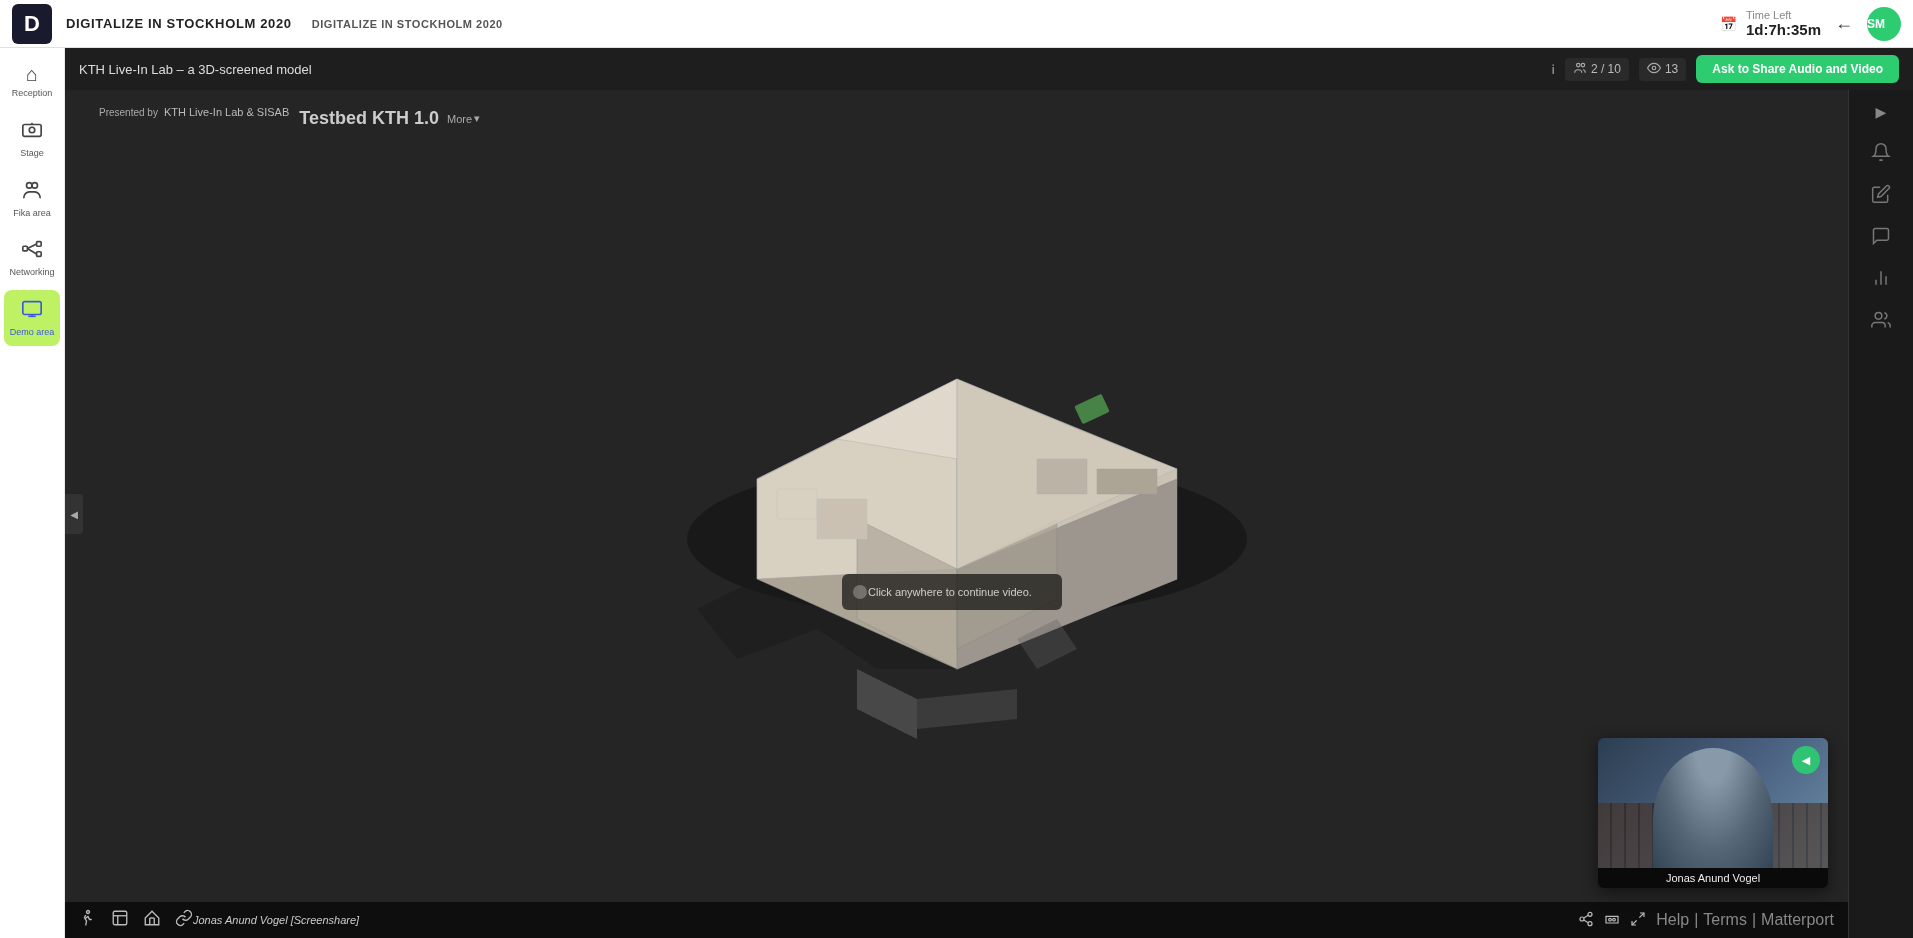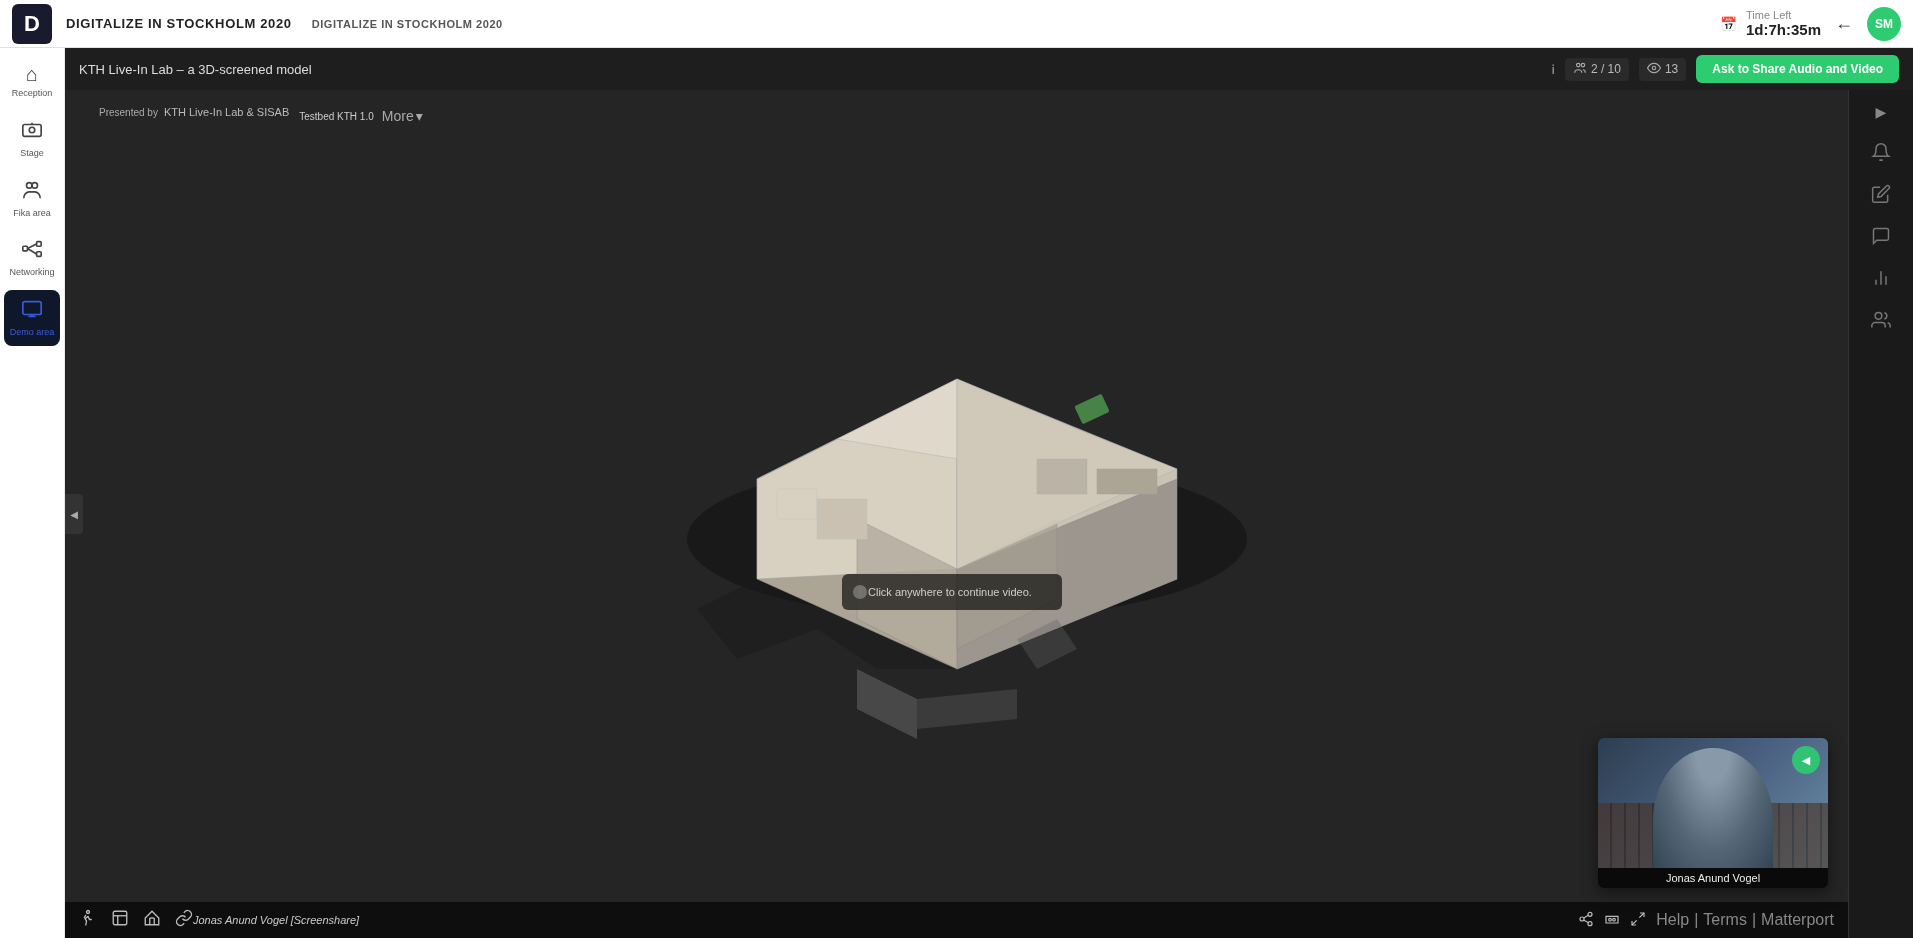--- a/index.html
+++ b/index.html
@@ -82,7 +82,7 @@
       width: 34px; height: 34px;
       border-radius: 50%;
       background: #2ecc71;
-      display: flex; align-items: center; justify-content: center;
+      display: flex; align-items: center; 
       color: #fff;
       font-size: 12px;
       font-weight: 700;

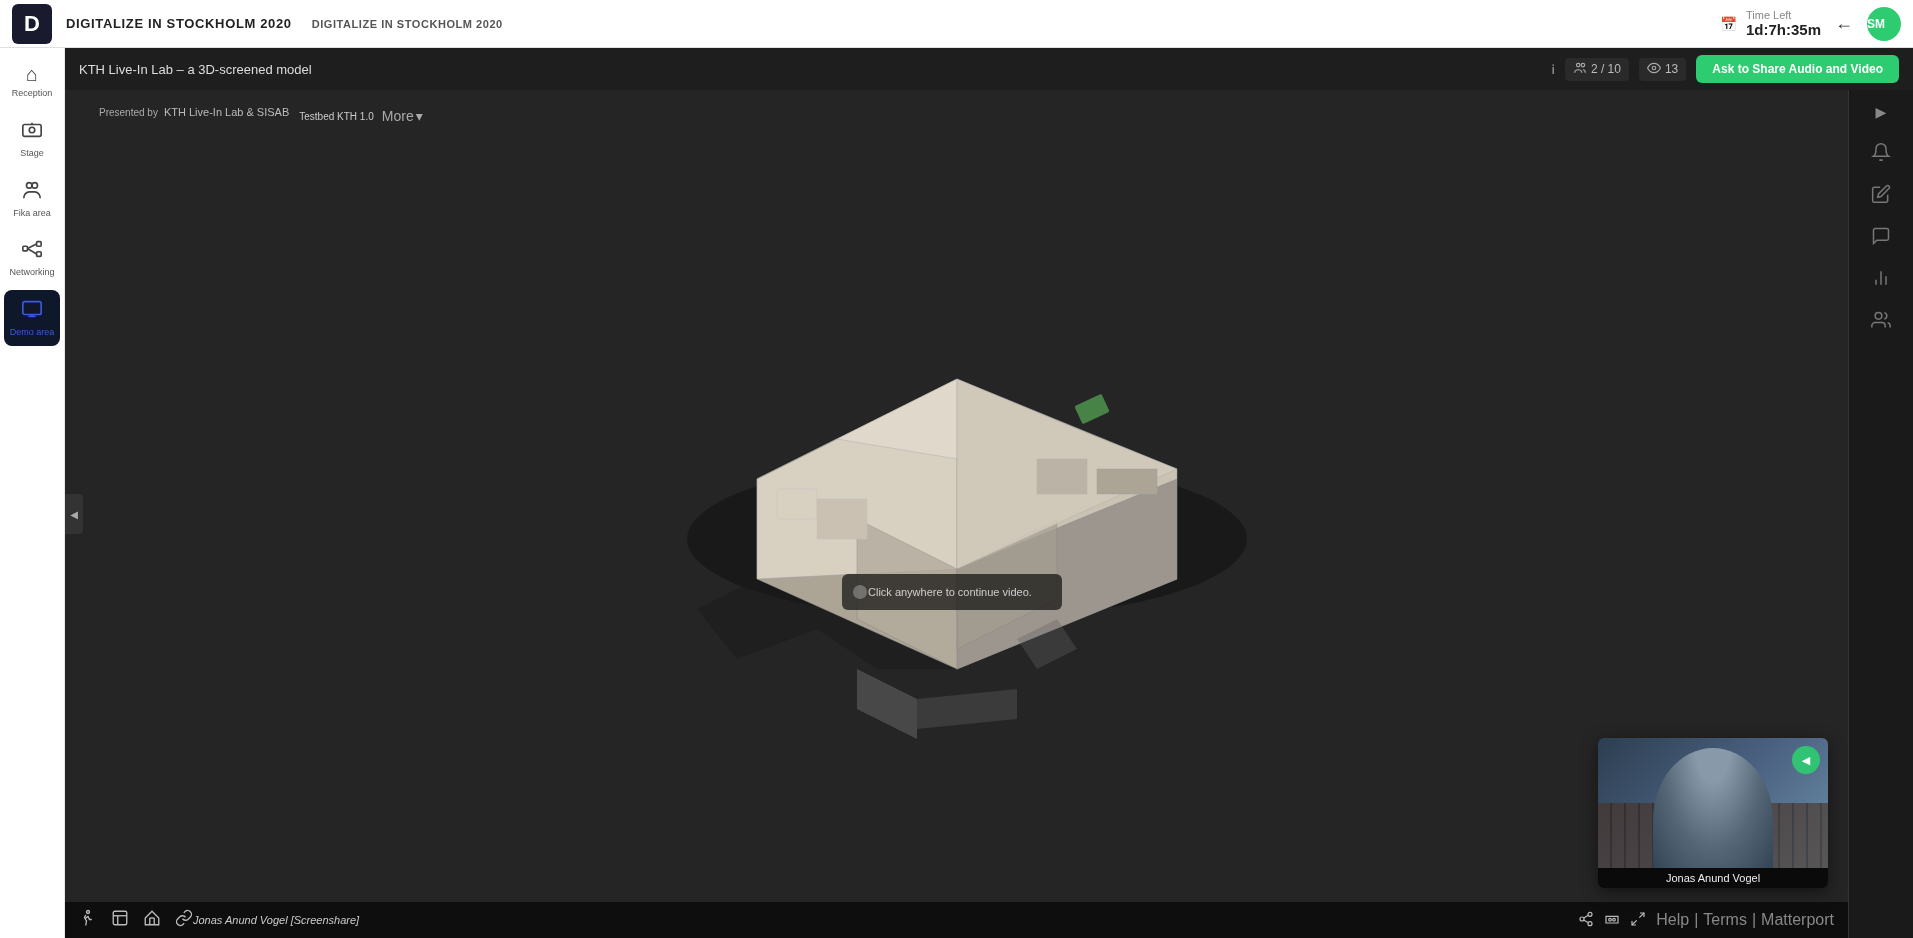--- a/index.html
+++ b/index.html
@@ -495,7 +495,7 @@
             <span style="font-size:11px; color:#bbb;">KTH Live-In Lab &amp; SISAB</span>
           </div>
           <div style="display:flex; gap:8px; align-items:center; margin-top:2px;">
-            <span style="font-size:10px; color:#ccc; font-weight:400;">Testbed KTH 1.0</span>
+            <span style="font-size:18px; color:#ccc; font-weight:700;">Testbed KTH 1.0</span>
             <span class="more-btn">
               <span>More</span>
               <span>▾</span>

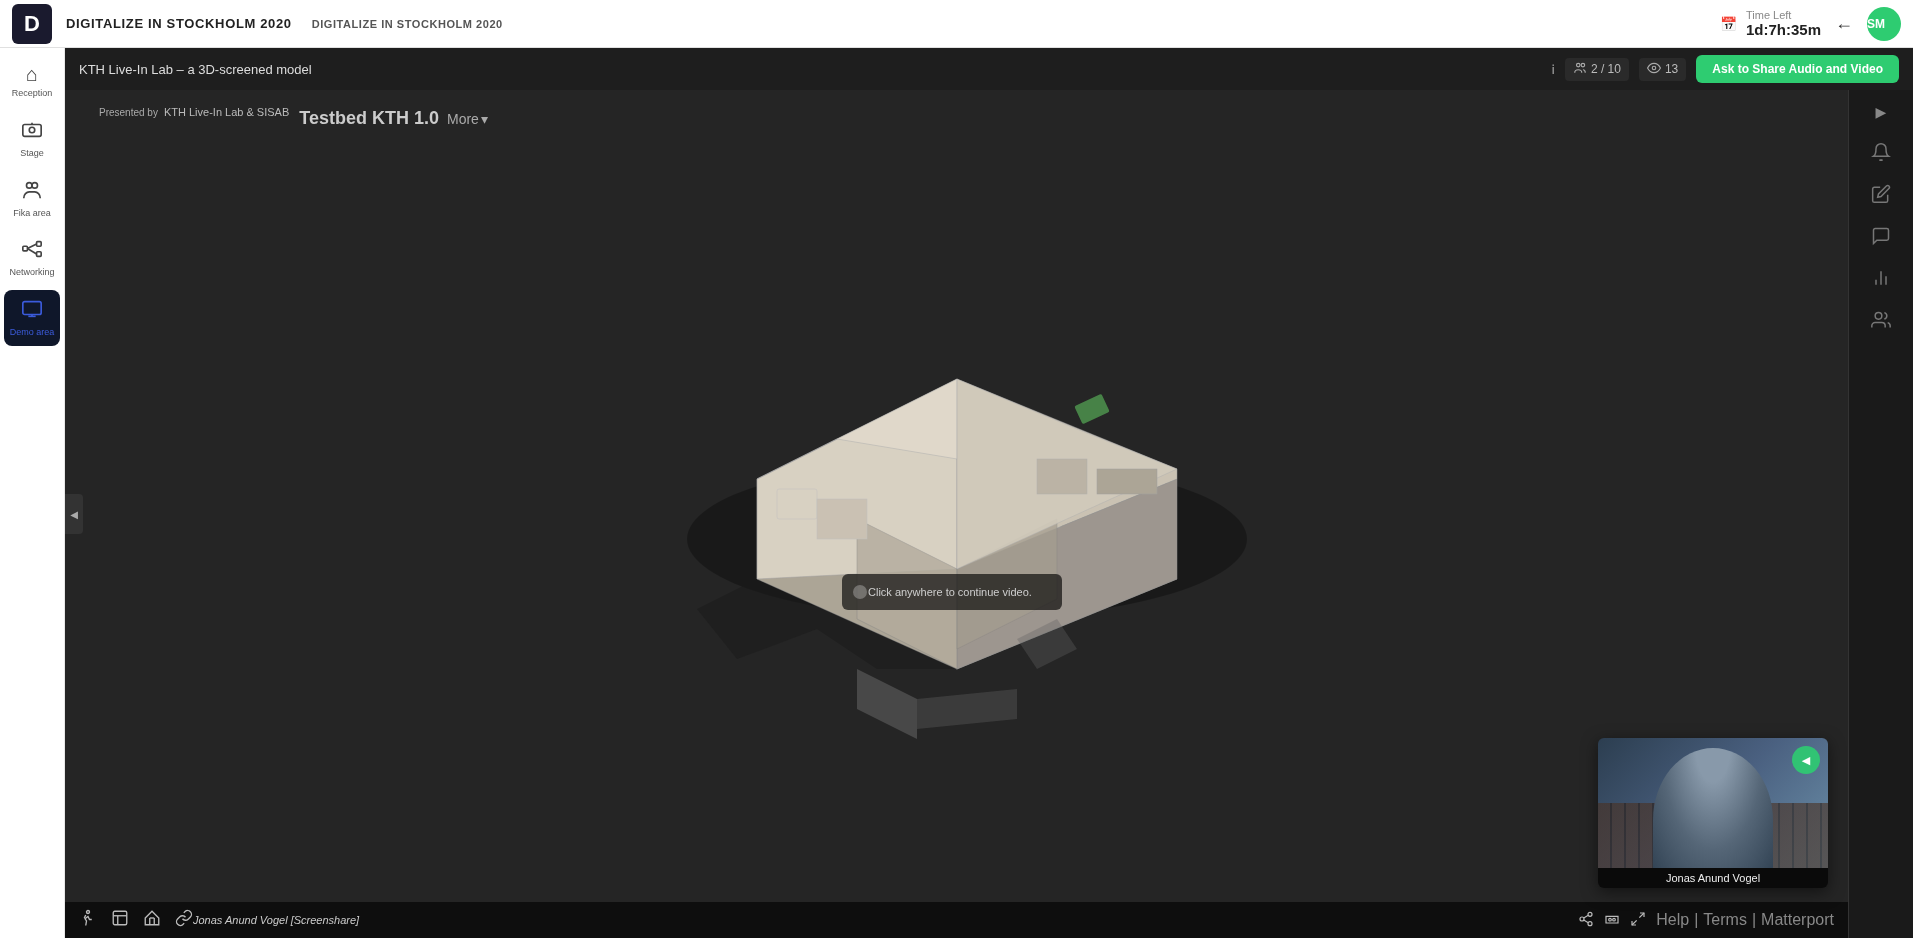--- a/index.html
+++ b/index.html
@@ -230,7 +230,7 @@
       color: #aaa;
     }
     .more-btn {
-      font-size: 14px;
+      font-size: 11px;
       color: #aaa;
       cursor: pointer;
       display: flex;

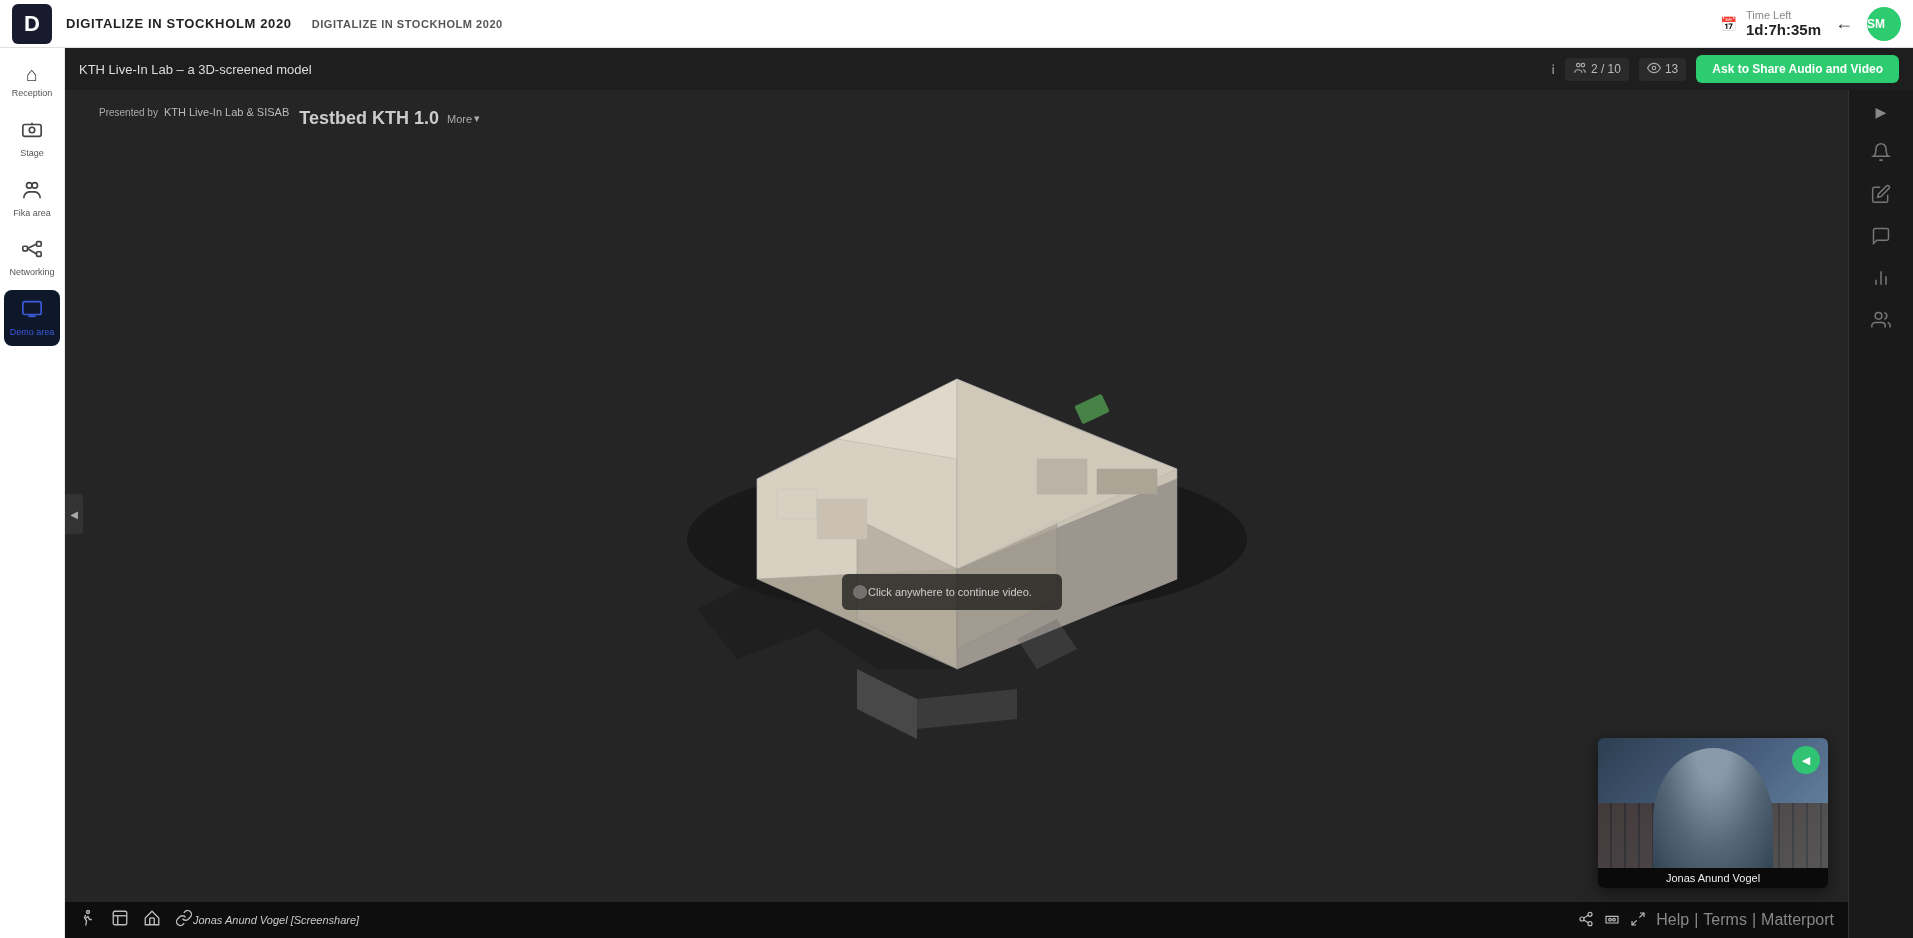--- a/index.html
+++ b/index.html
@@ -118,7 +118,7 @@
       cursor: pointer;
       gap: 4px;
     }
-    .sidebar-item.active { background: #0f172a; }
+    .sidebar-item.active { background: #bef264; }
     .sidebar-icon {
       font-size: 20px;
       color: #444;

